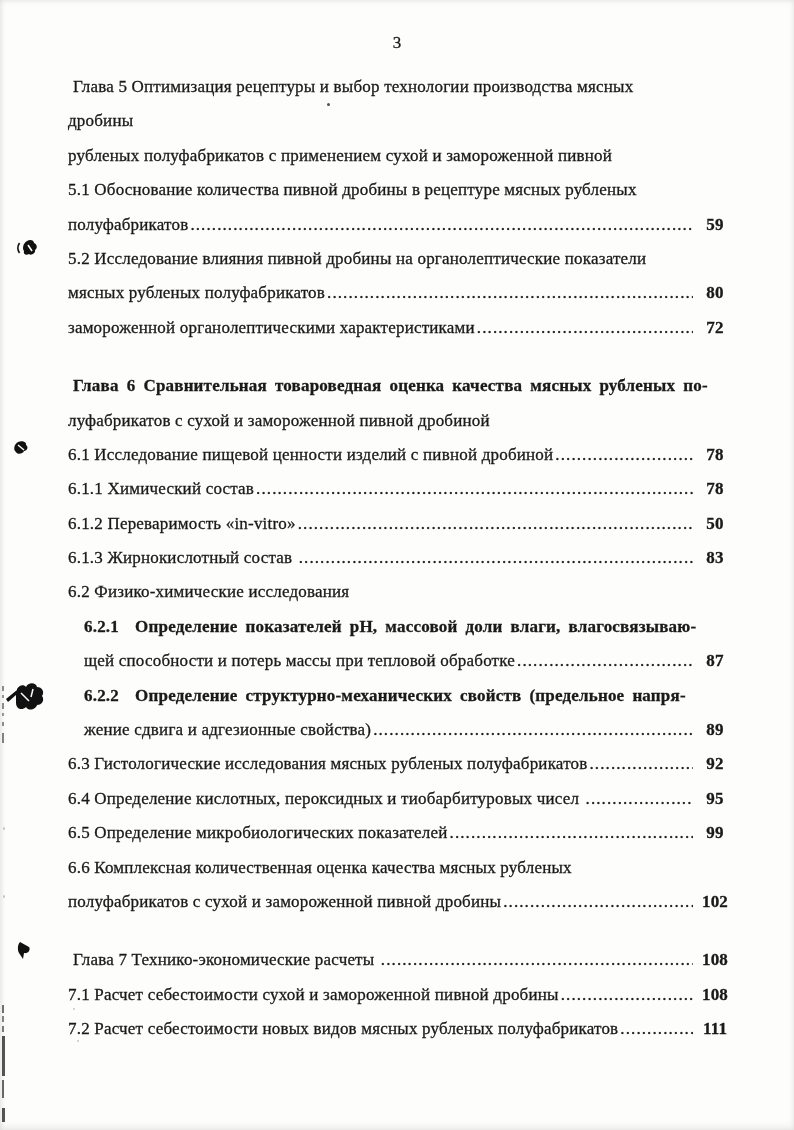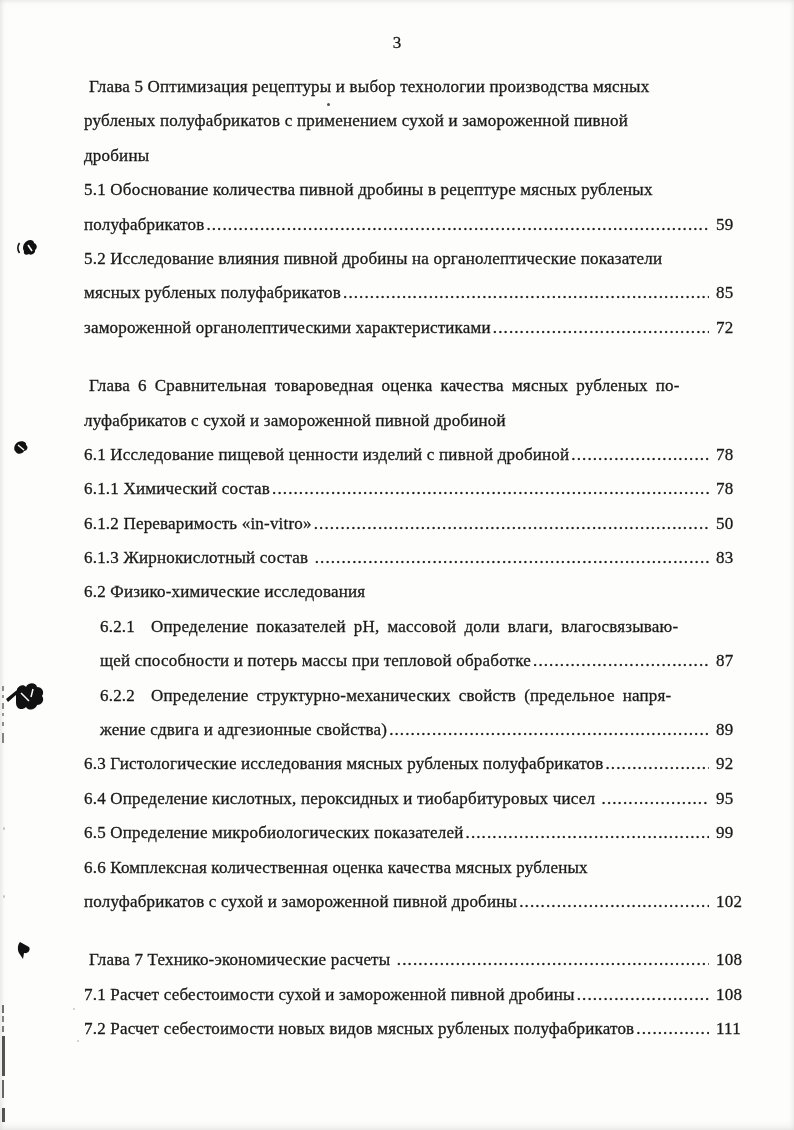--- a/index.html
+++ b/index.html
@@ -32,7 +32,7 @@
   .toc {
     position: absolute;
     top: 70px;
-    left: 84px;
+    left: 68px;
     width: 662px;
   }
   .toc-line {

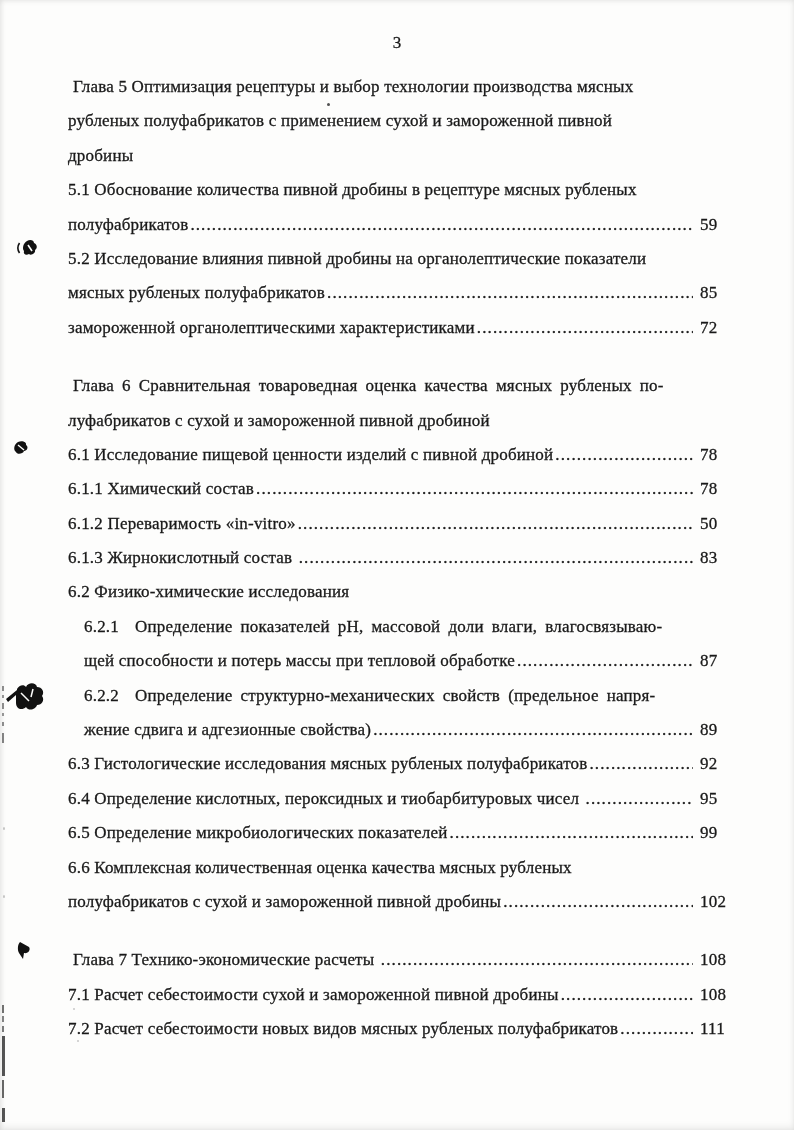--- a/index.html
+++ b/index.html
@@ -78,11 +78,11 @@
 
   </div>
       <div class="toc-line">
+    <span class="toc-text">дробины</span>
+
+  </div>
+      <div class="toc-line">
     <span class="toc-text">рубленых полуфабрикатов с применением сухой и замороженной пивной</span>
-
-  </div>
-      <div class="toc-line">
-    <span class="toc-text">дробины</span>
 
   </div>
       <div class="toc-line">

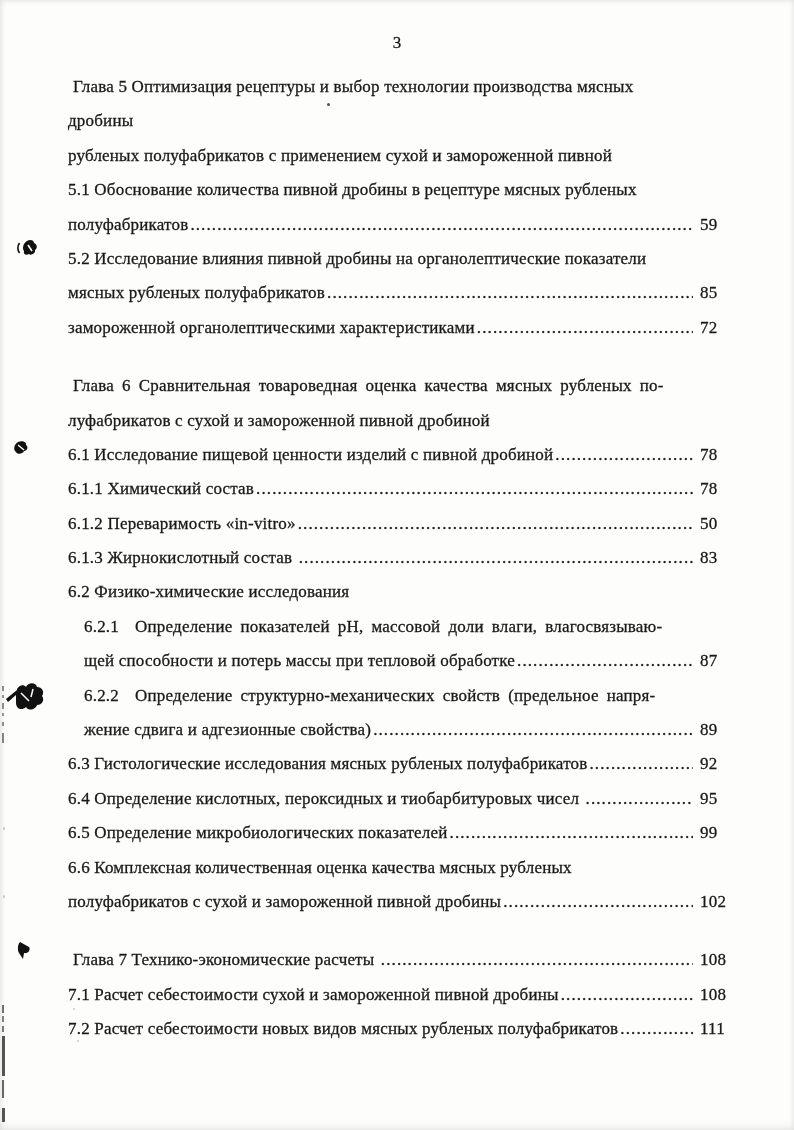--- a/index.html
+++ b/index.html
@@ -56,8 +56,9 @@
   .toc-page {
     min-width: 30px;
     padding-left: 7px;
-    text-align: left;
+    text-align: center;
     white-space: nowrap;
+    font-weight: bold;
   }
   .toc-spacer { height: 24px; }
   .artifact { position: absolute; pointer-events: none; }

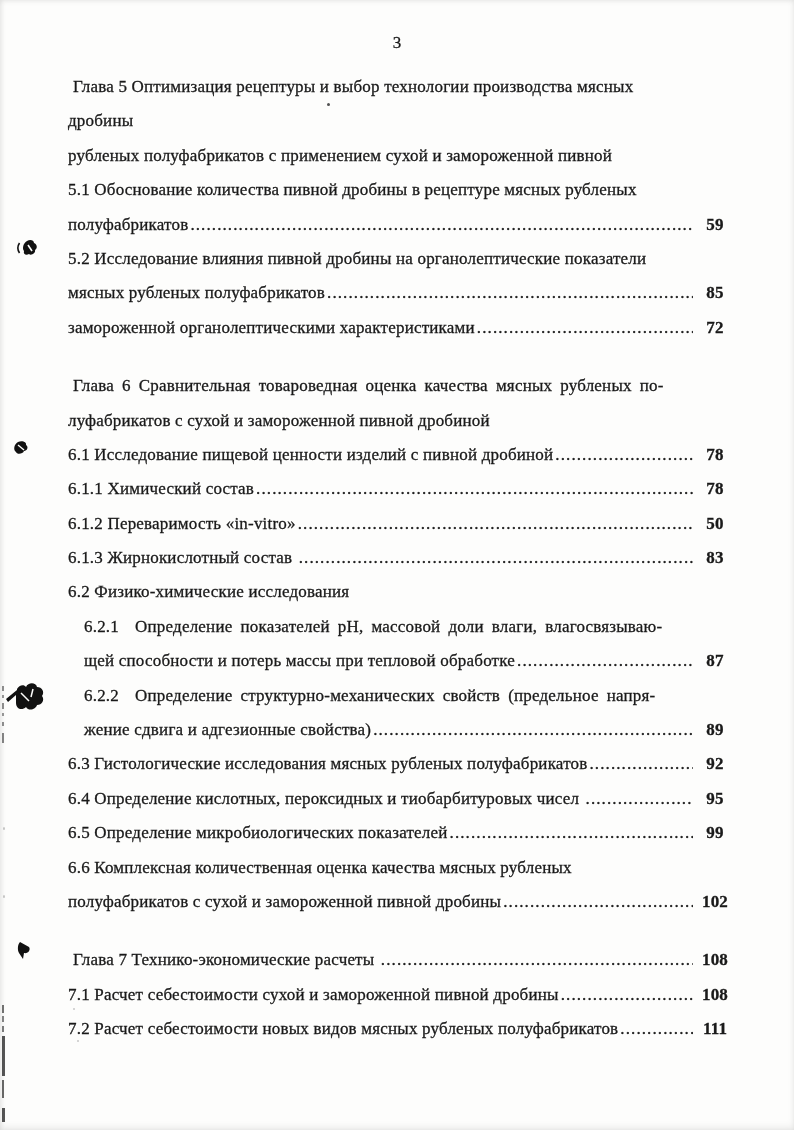--- a/index.html
+++ b/index.html
@@ -102,7 +102,7 @@
       <div class="toc-line">
     <span class="toc-text">мясных рубленых полуфабрикатов</span>
     <span class="toc-dots" aria-hidden="true">............................................................................................................................................................................................................................................................................................................</span>
-    <span class="toc-page">85</span>
+    <span class="toc-page">80</span>
   </div>
       <div class="toc-line">
     <span class="toc-text">замороженной органолептическими характеристиками</span>

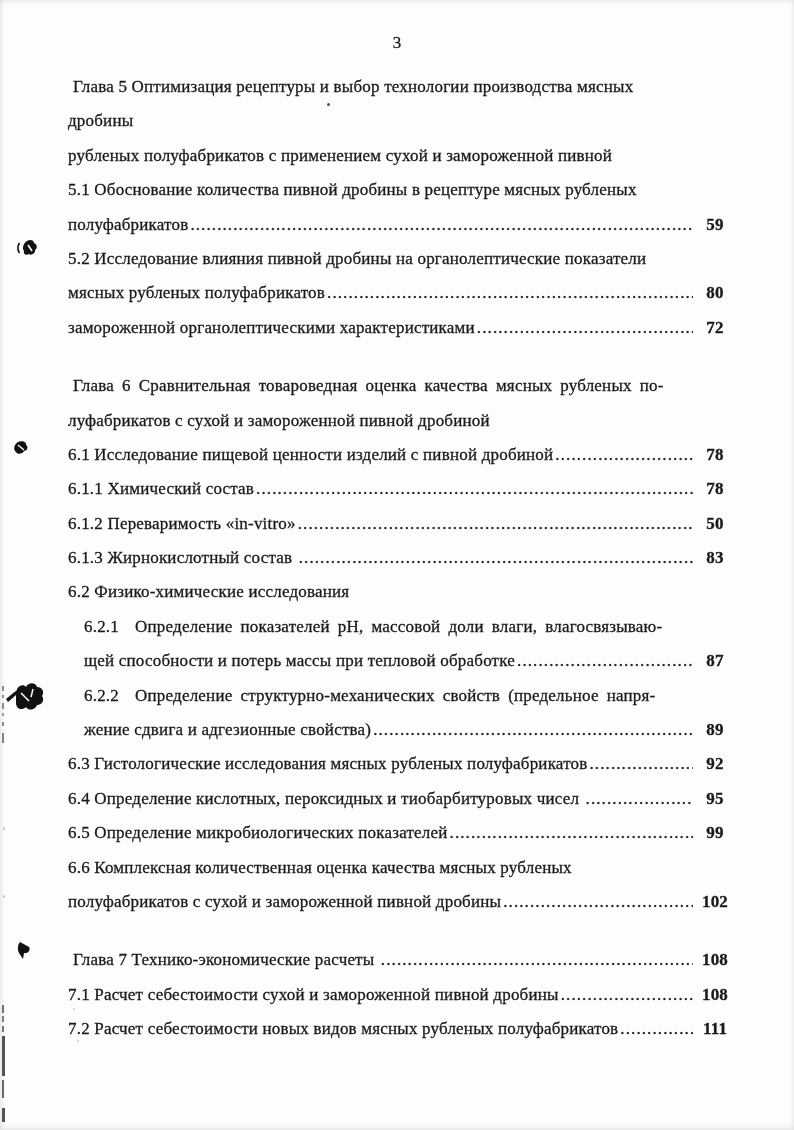--- a/index.html
+++ b/index.html
@@ -42,7 +42,7 @@
     line-height: 34.4px;
   }
   .toc-text { white-space: pre; }
-  .toc-line.justify .toc-text { word-spacing: 3.6px; }
+  .toc-line.justify .toc-text { word-spacing: 3.6px; font-weight: bold; }
   .toc-line.indent-chapter { padding-left: 5px; }
   .toc-line.indent-sub { padding-left: 16px; }
   .toc-dots {

